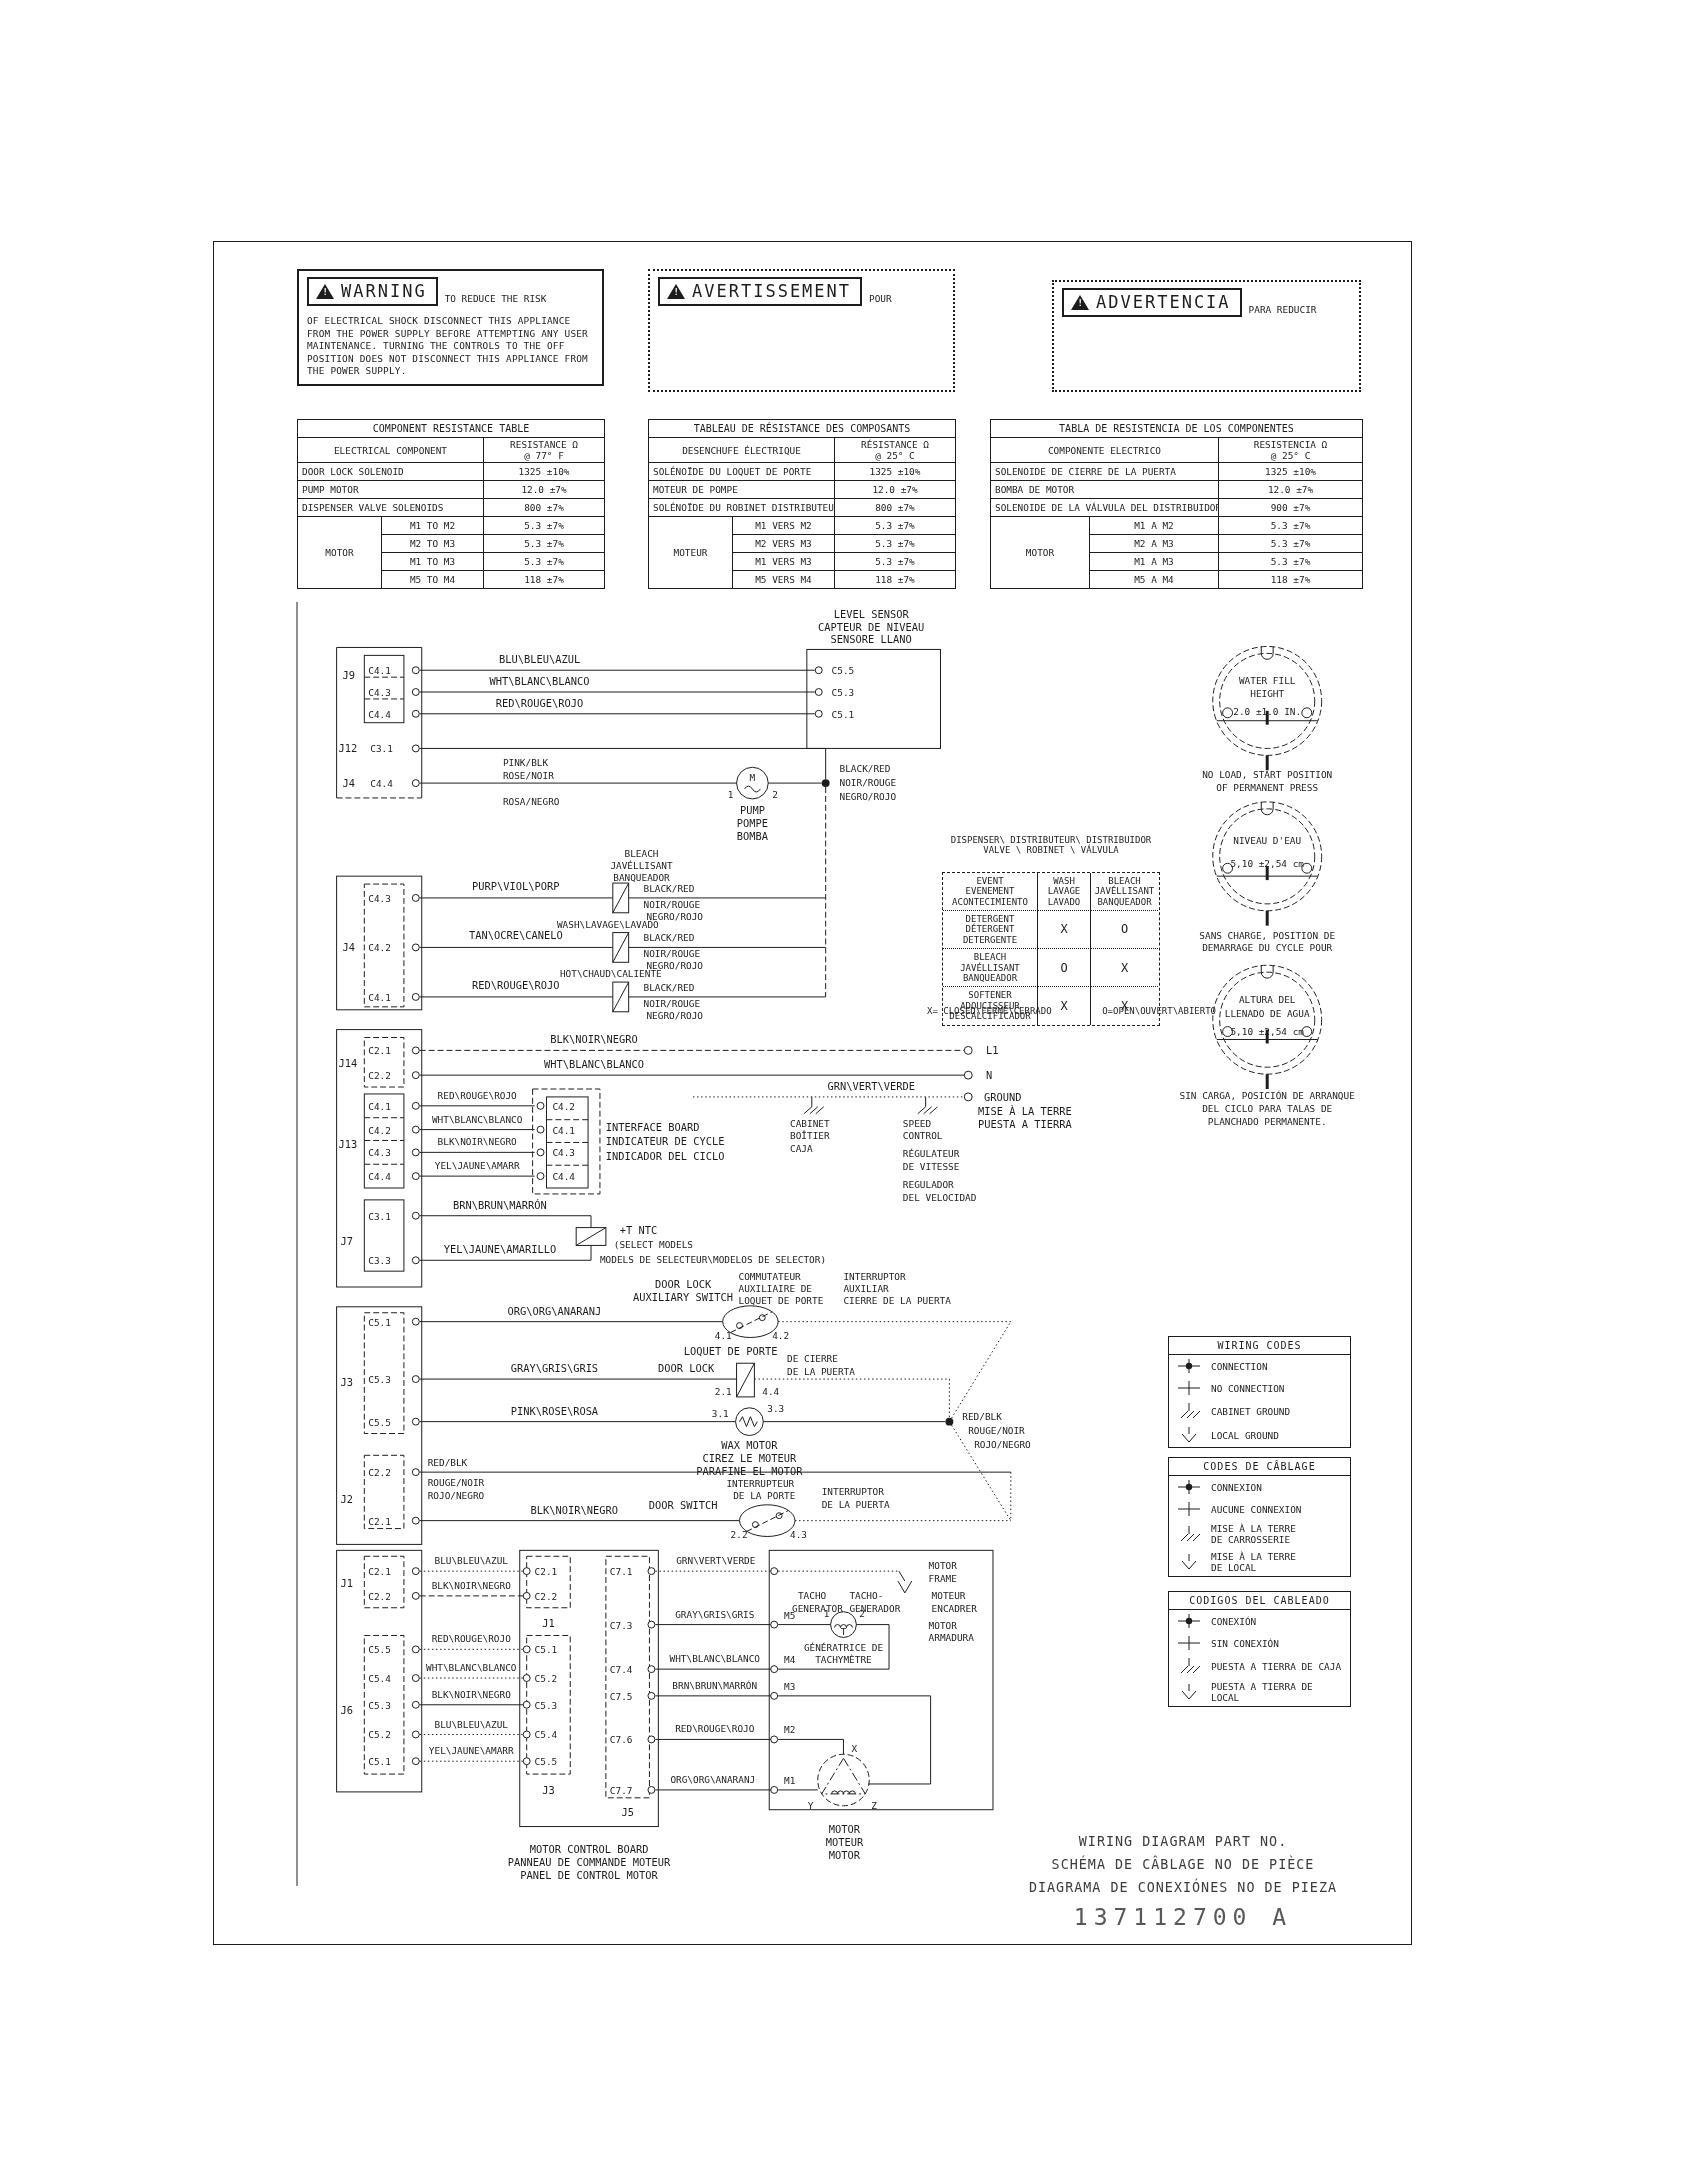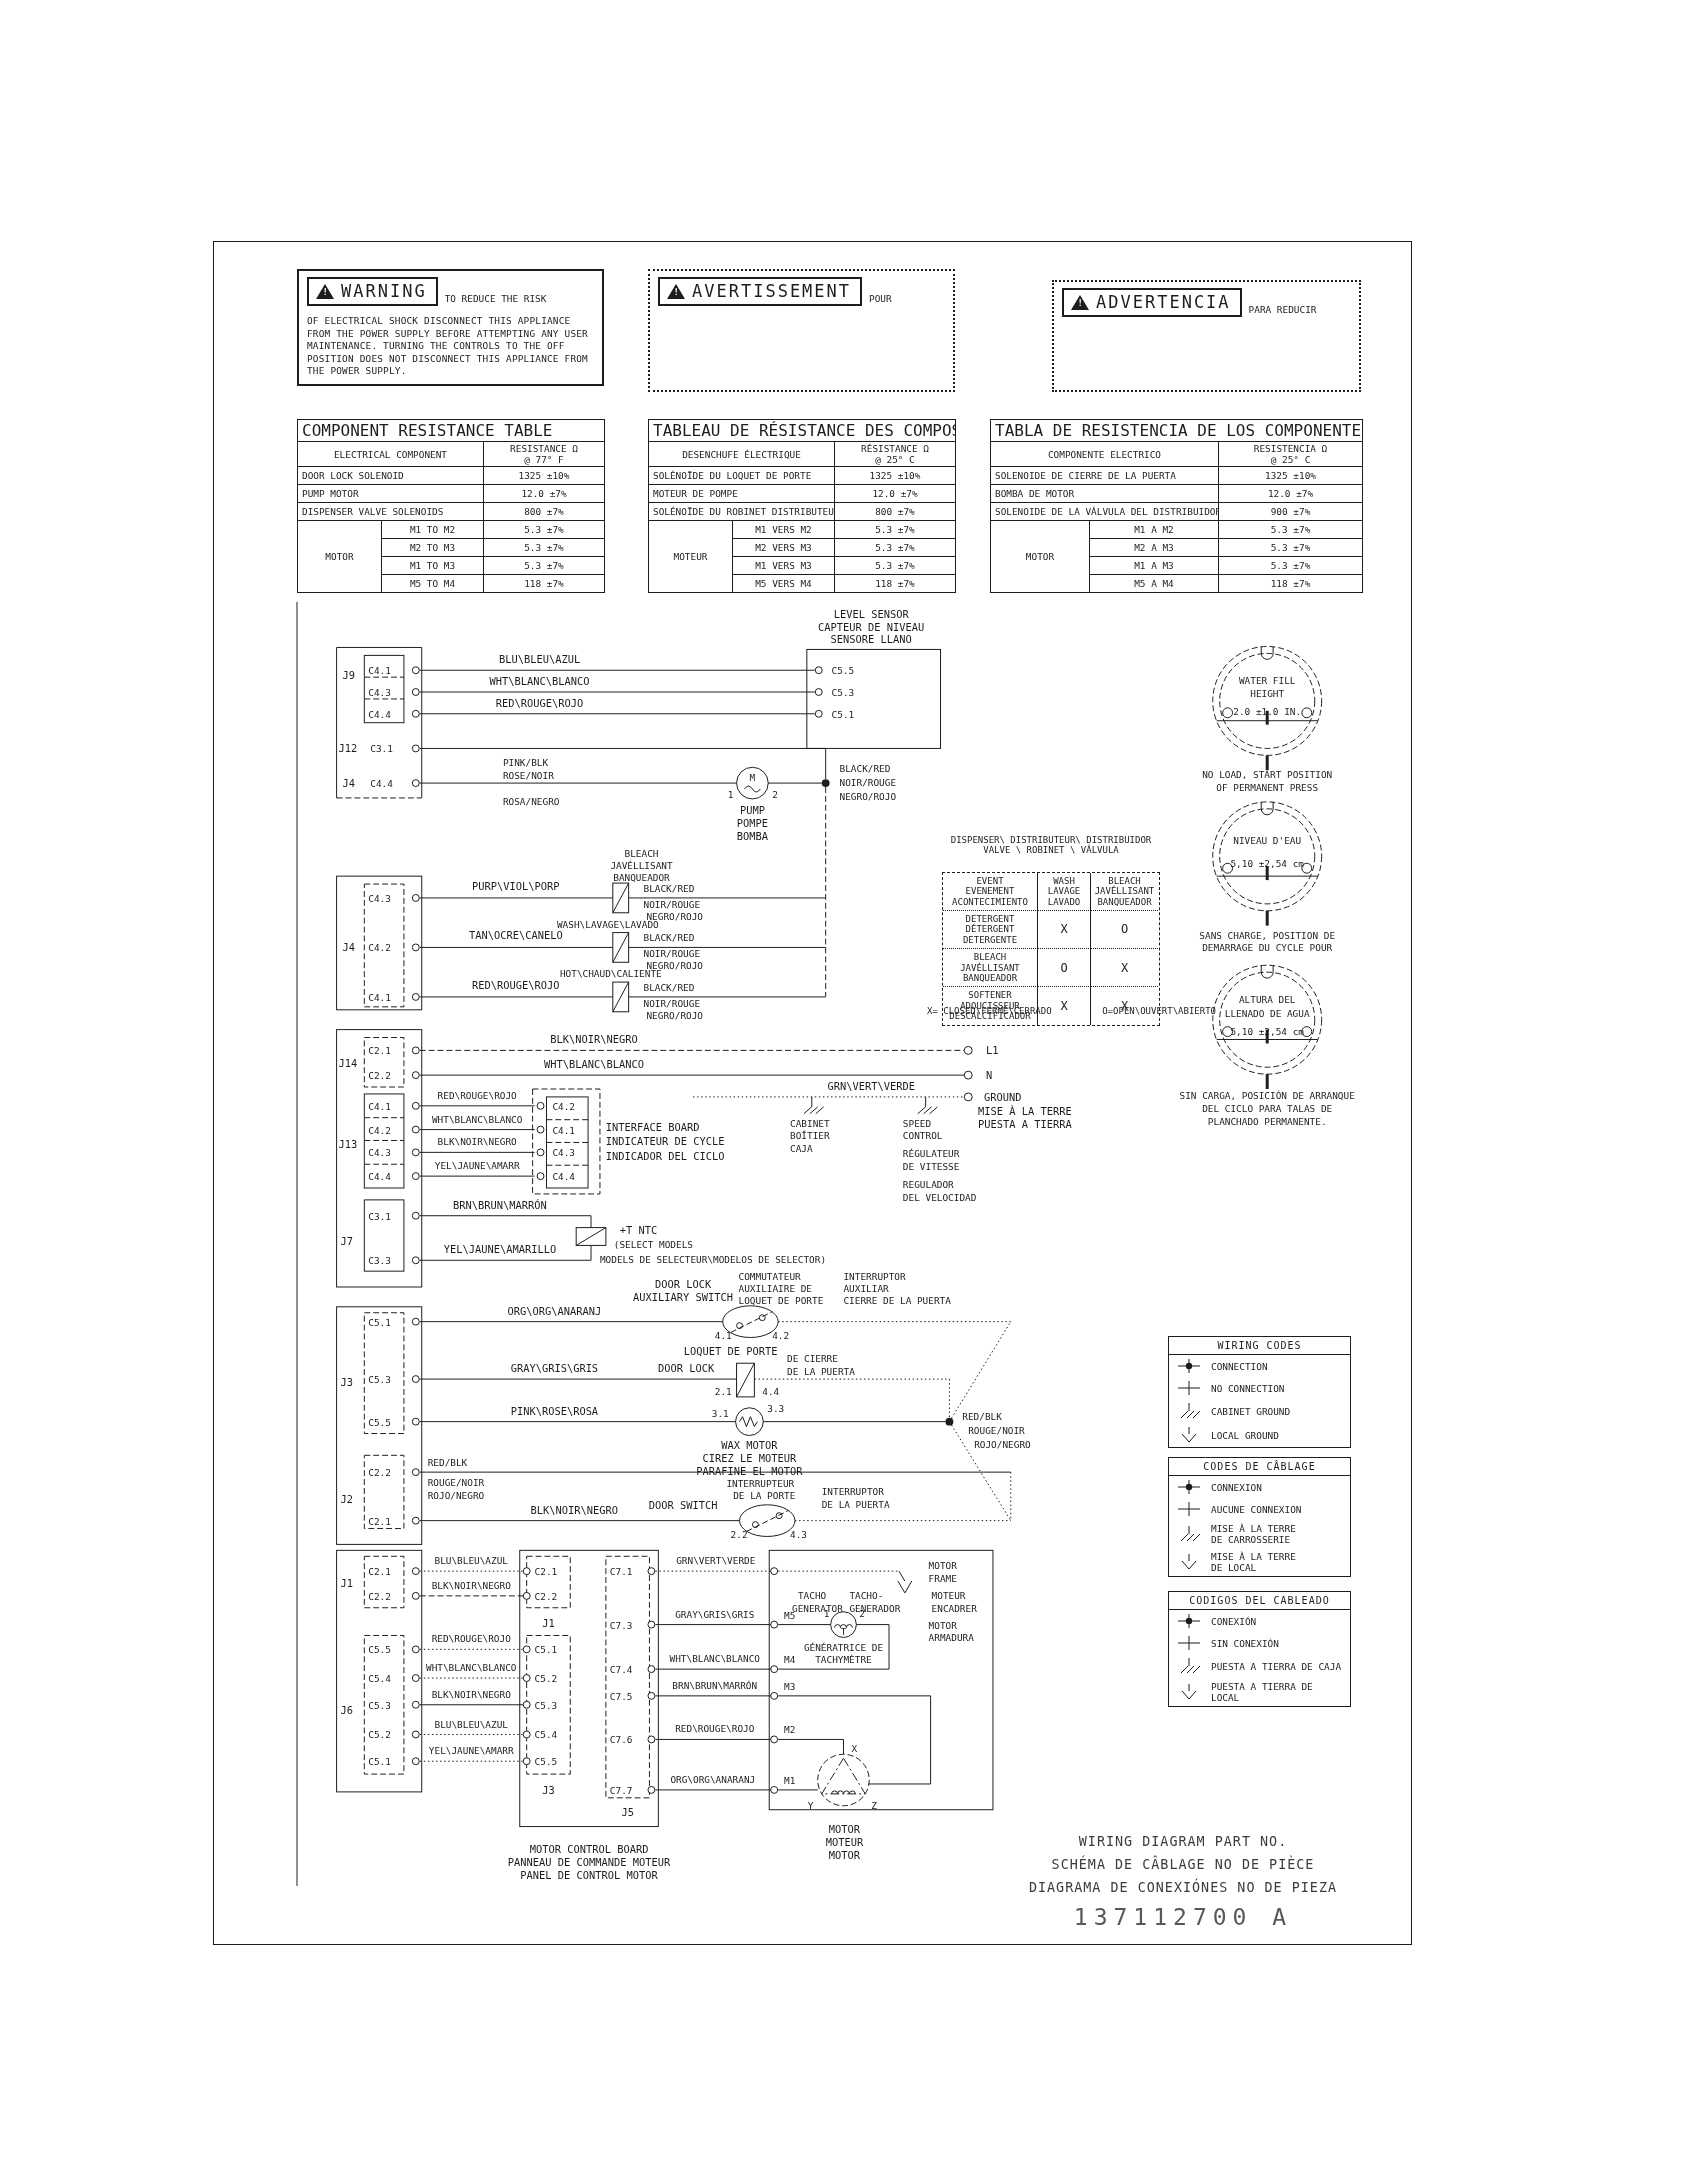--- a/index.html
+++ b/index.html
@@ -19,7 +19,7 @@
   
   .rtable{position:absolute;border-collapse:collapse;font-size:9.4px;background:#fff;table-layout:fixed}
   .rtable td{border:1px solid #1d1d1d;padding:1px 4px;height:15px;overflow:hidden;white-space:nowrap}
-  .rtable .tt{text-align:left;font-size:16px}
+  .rtable .tt{text-align:center;font-size:10px}
   .rtable .hd{text-align:center}
   .rtable .val{text-align:center}
   .rtable .mot{text-align:center}

